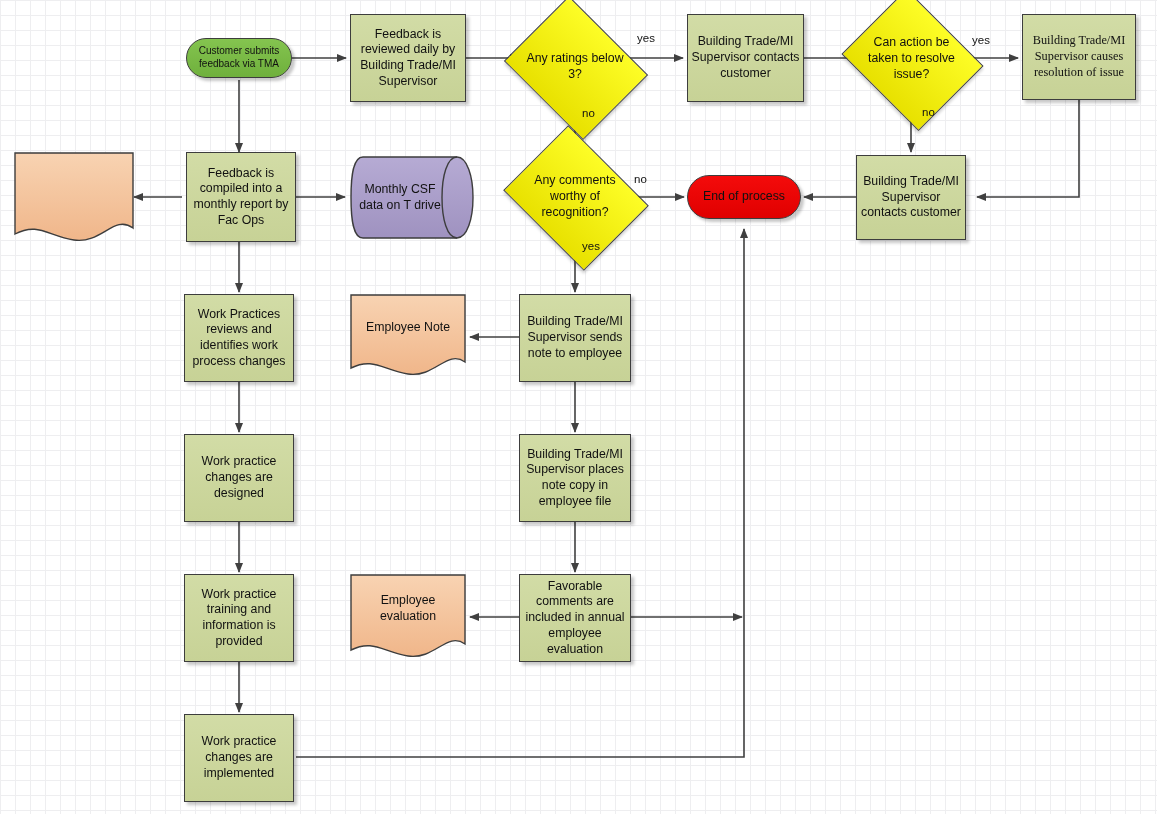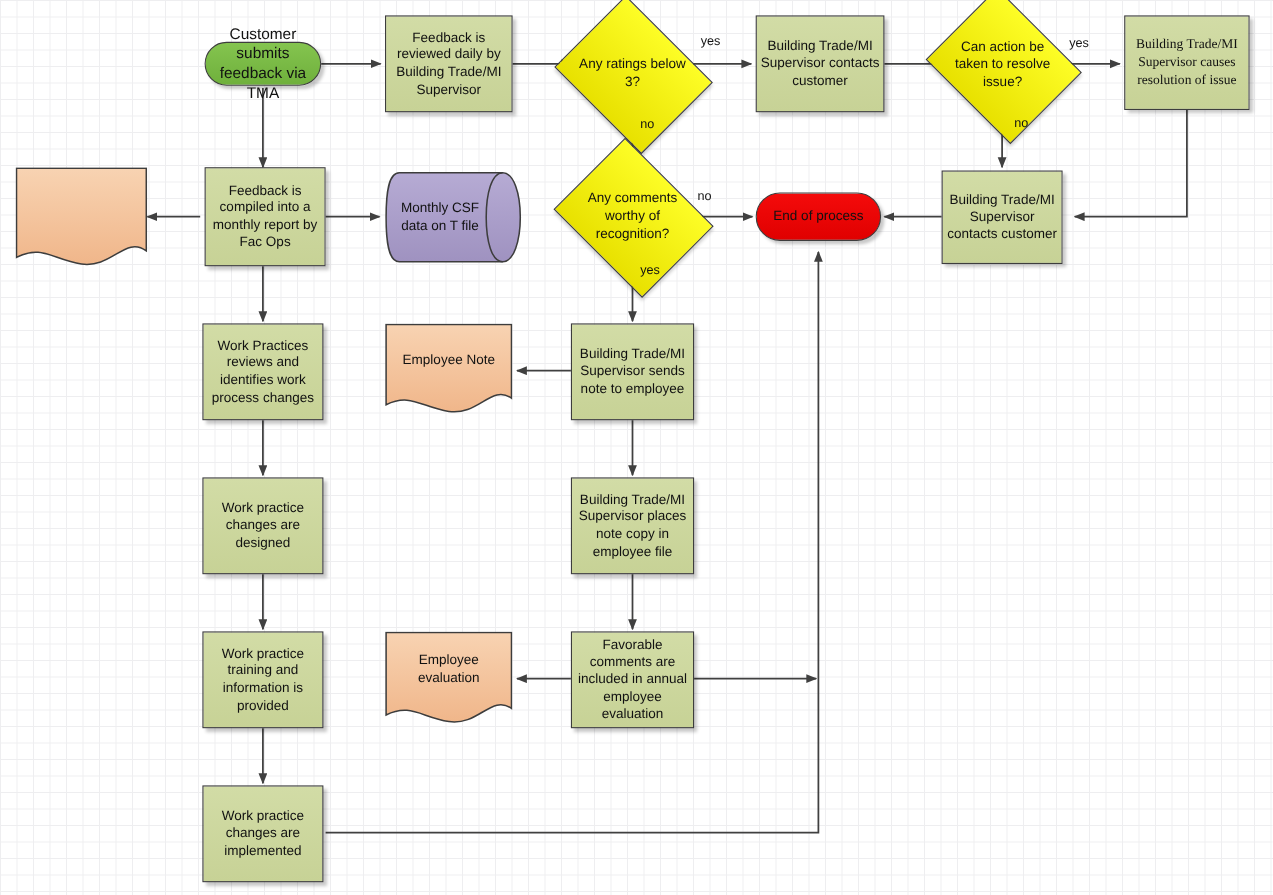--- a/index.html
+++ b/index.html
@@ -43,7 +43,7 @@
     background:linear-gradient(180deg,#84c44f 0%,#6fb03c 100%);
     border:1.4px solid #3d3d3d;border-radius:22px;
     box-shadow:3px 3px 3px rgba(0,0,0,.22);
-    font-size:14px;
+    font-size:10px;
   }
   .term-end{
     background:linear-gradient(180deg,#f40b0b 0%,#e00000 100%);

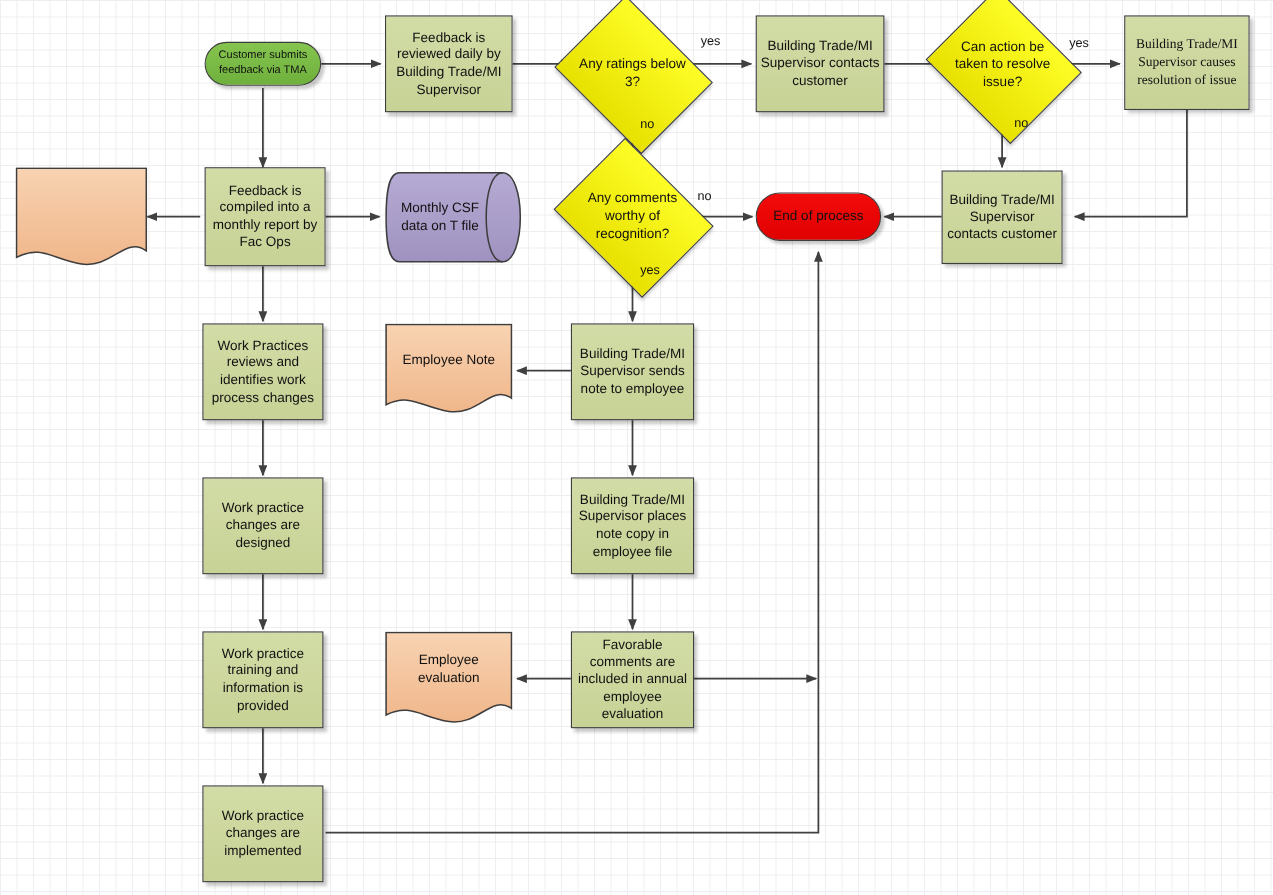--- a/index.html
+++ b/index.html
@@ -205,7 +205,7 @@
       <path d="M14,2 L108,2 C118,2 124,21 124,42.5 C124,64 118,83 108,83 L14,83 C4,83 2,64 2,42.5 C2,21 4,2 14,2 Z" fill="url(#cylg)" stroke="#3d3d3d" stroke-width="1.4"></path>
       <path d="M108,2 C98,2 93,21 93,42.5 C93,64 98,83 108,83" fill="none" stroke="#3d3d3d" stroke-width="1.4"></path>
     </svg>
-    <span class="lbl" style="margin-right:24px">Monthly CSF data on T file</span>
+    <span class="lbl" style="margin-right:24px">Monthly CSF data on T drive</span>
   </div>
 
   <div class="node decision" style="left:519px;top:152px;width:112px;height:90px;">

